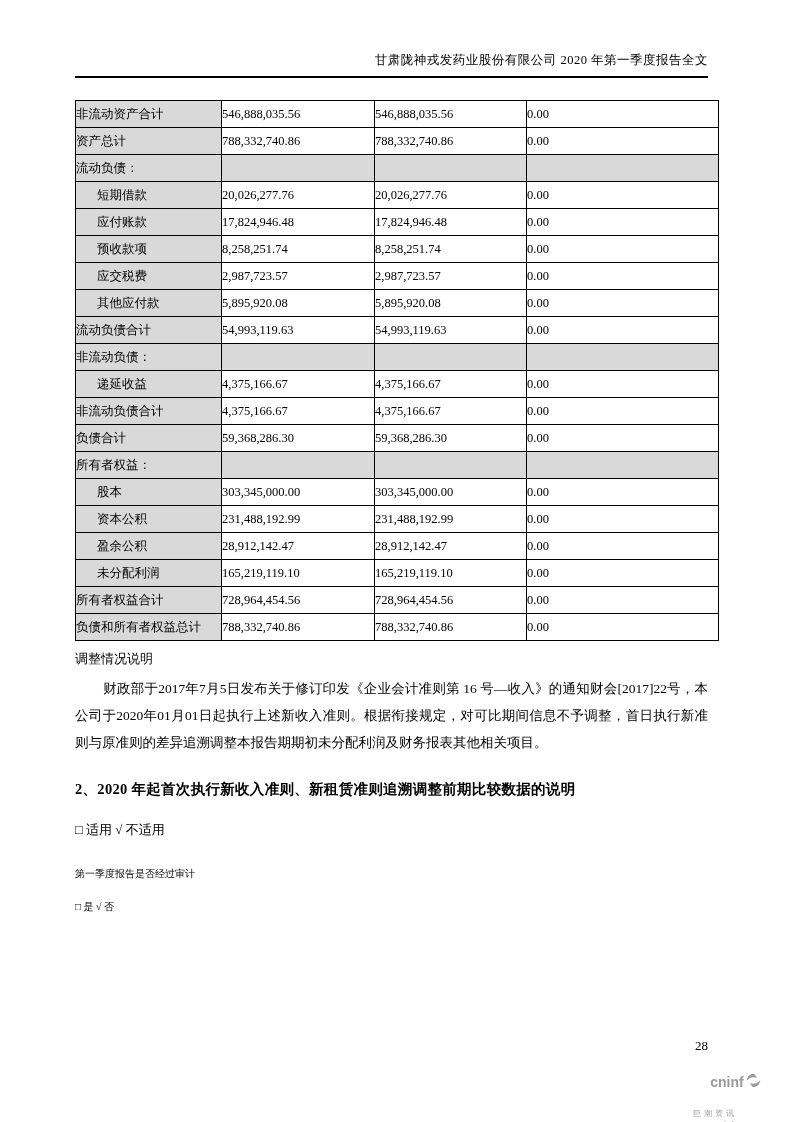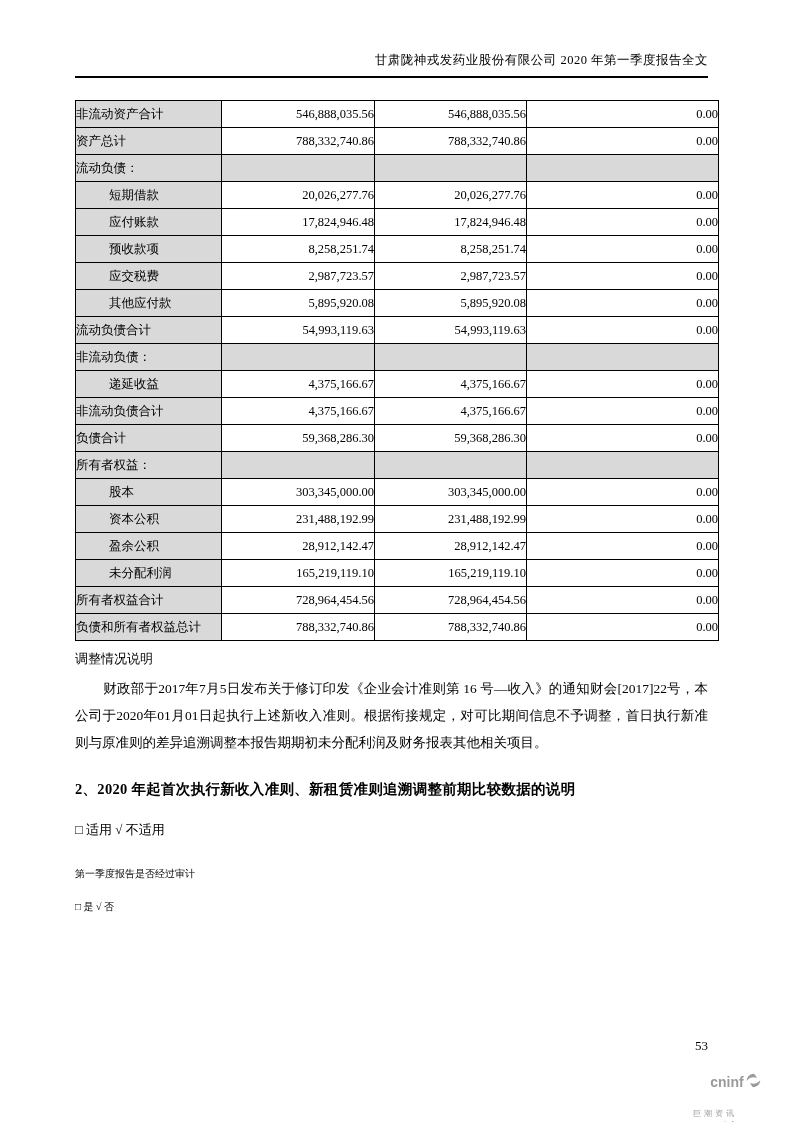--- a/index.html
+++ b/index.html
@@ -36,7 +36,7 @@
   }
   td.lbl{background:#d9d9d9;padding-left:6px;}
   td.lbl.ind{padding-left:33px;}
-  td.val{text-align:right;padding-right:7px;font-size:13px;}
+  td.val{padding-right:7px;font-size:13px;}
   td.val.sec{background:#d9d9d9;}
   .note-label{margin-top:9px;font-size:13px;}
   .adjust-para{

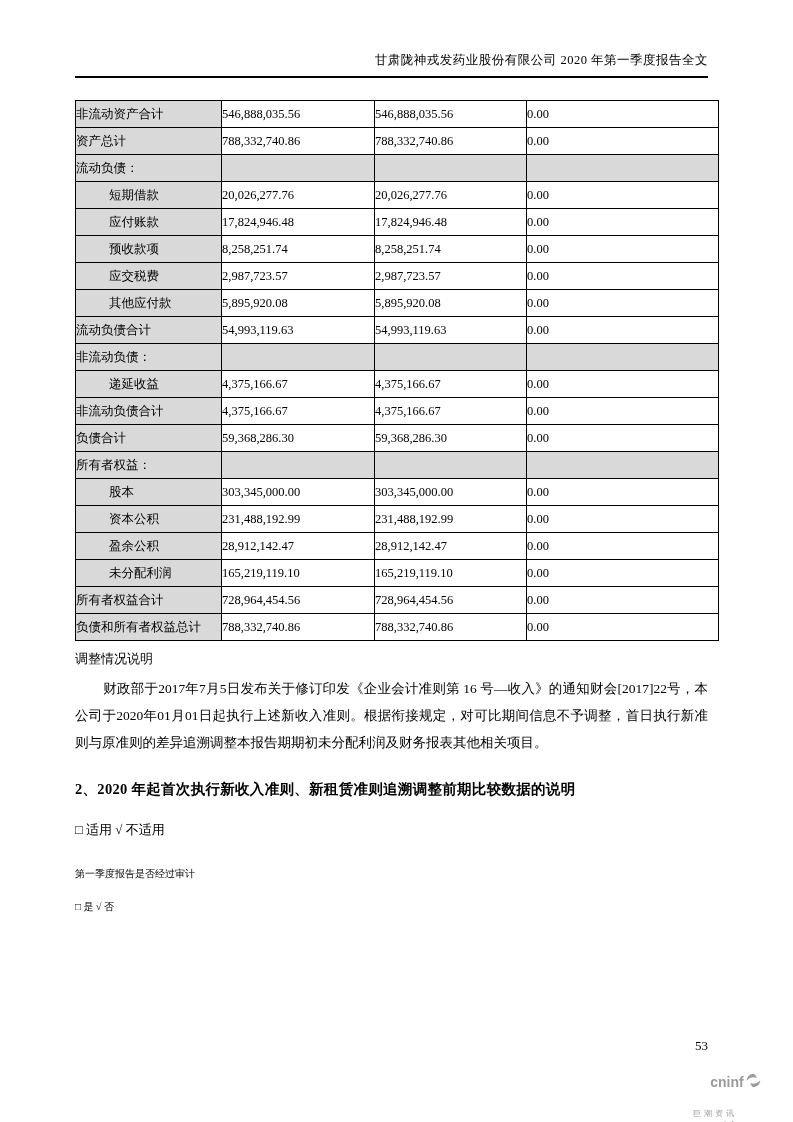--- a/index.html
+++ b/index.html
@@ -35,7 +35,7 @@
     white-space:nowrap;
   }
   td.lbl{background:#d9d9d9;padding-left:6px;}
-  td.lbl.ind{padding-left:33px;}
+  td.lbl.ind{padding-left:21px;}
   td.val{padding-right:7px;font-size:13px;}
   td.val.sec{background:#d9d9d9;}
   .note-label{margin-top:9px;font-size:13px;}

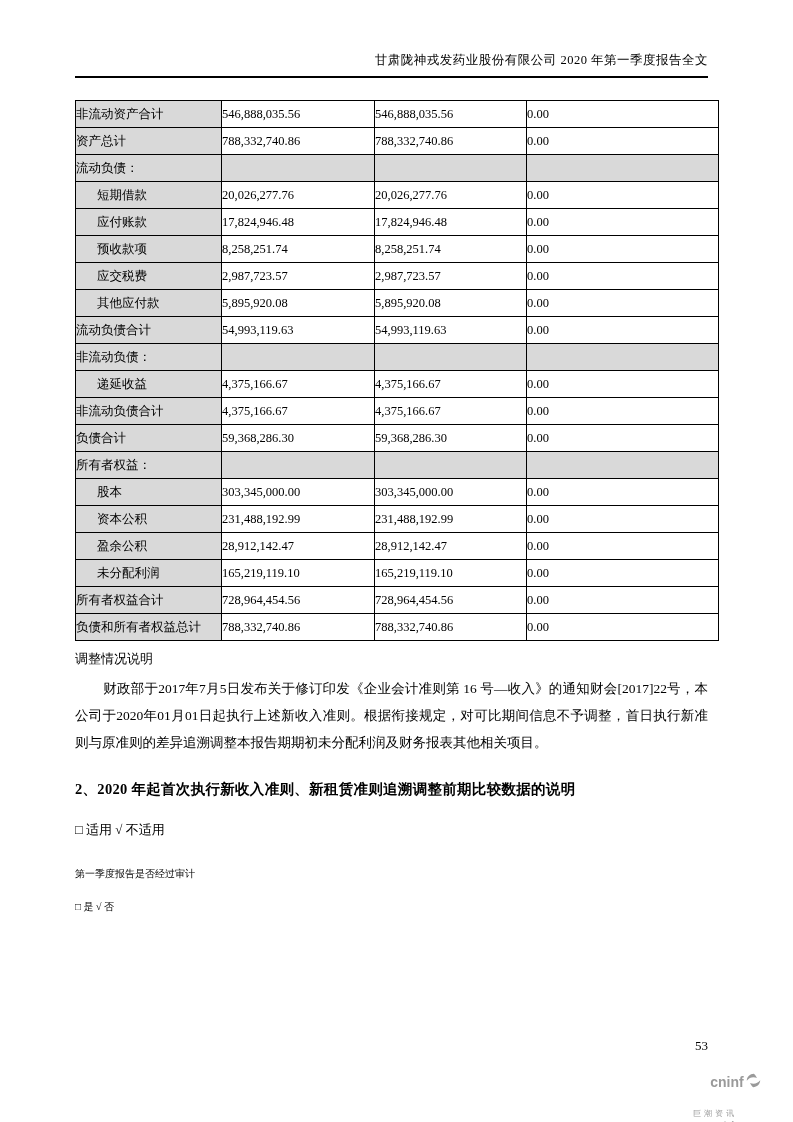--- a/index.html
+++ b/index.html
@@ -238,7 +238,7 @@
     <div class="plain-line">□ 是 √ 否</div>
   </div>
 
-  <div class="page-number">53</div>
+  <div class="page-number">28</div>
 
   <div class="cninfo-logo">
     <div class="logo-row">

